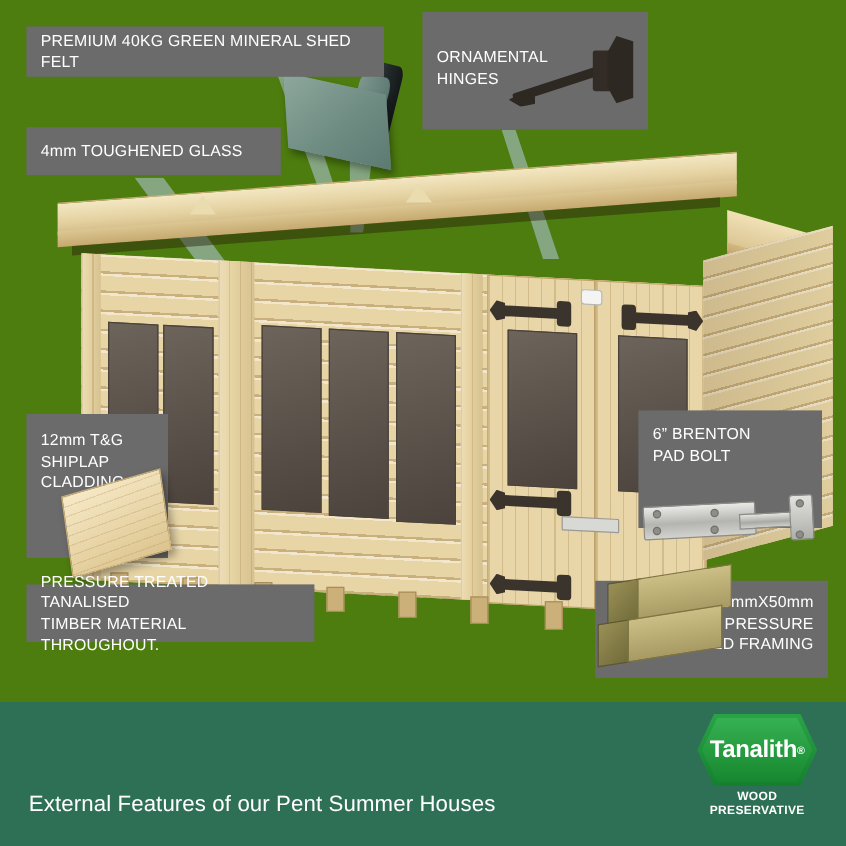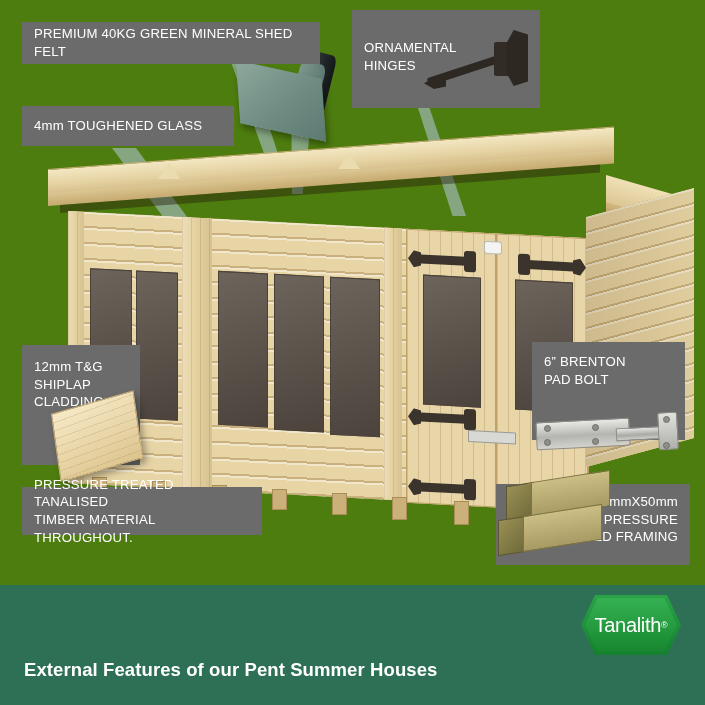--- a/index.html
+++ b/index.html
@@ -216,7 +216,7 @@
     background:linear-gradient(180deg,#35b152,#17872f);}
   #logo-word{position:absolute;left:10px;top:5px;width:92px;height:54px;
     display:flex;align-items:center;justify-content:center;
-    color:#ffffff;font-size:20px;font-weight:400;letter-spacing:-.3px;}
+    color:#ffffff;font-size:20px;font-weight:700;letter-spacing:-.3px;}
   #logo-word sup{font-size:9px;vertical-align:super;}
   #logo-sub{position:absolute;left:0;top:66px;width:112px;text-align:center;
     color:#ffffff;font-size:10px;font-weight:700;letter-spacing:.3px;}

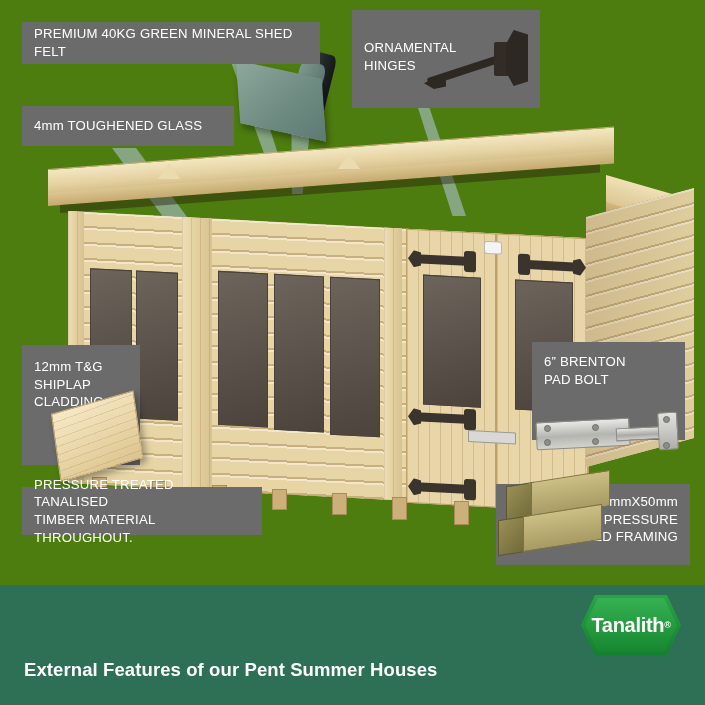--- a/index.html
+++ b/index.html
@@ -203,7 +203,7 @@
   #footer-title{position:absolute;left:24px;top:22px;color:#ffffff;
     font-size:42px;font-weight:700;letter-spacing:-.6px;line-height:1;}
   #footer-sub{position:absolute;left:24px;top:74px;color:#ffffff;
-    font-size:18.5px;font-weight:700;letter-spacing:.1px;}
+    font-size:18.5px;font-weight:400;letter-spacing:.1px;}
 
   
   #logo{position:absolute;right:18px;top:8px;width:112px;height:100px;}

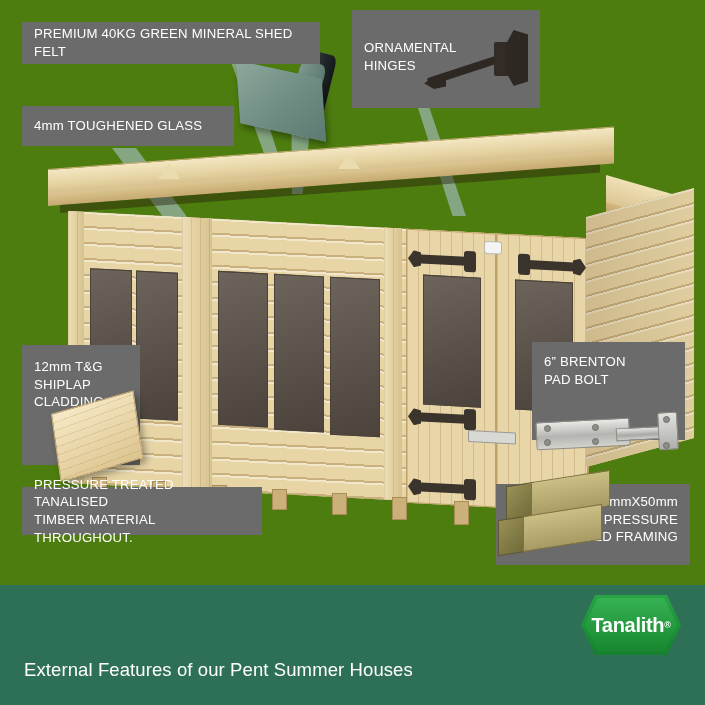--- a/index.html
+++ b/index.html
@@ -388,6 +388,7 @@
           <span>Tanalith</span>
             <sup>®</sup>
         </div>
+        <div id="logo-sub">WOOD PRESERVATIVE</div>
       </div>
     </div>
   </div>

